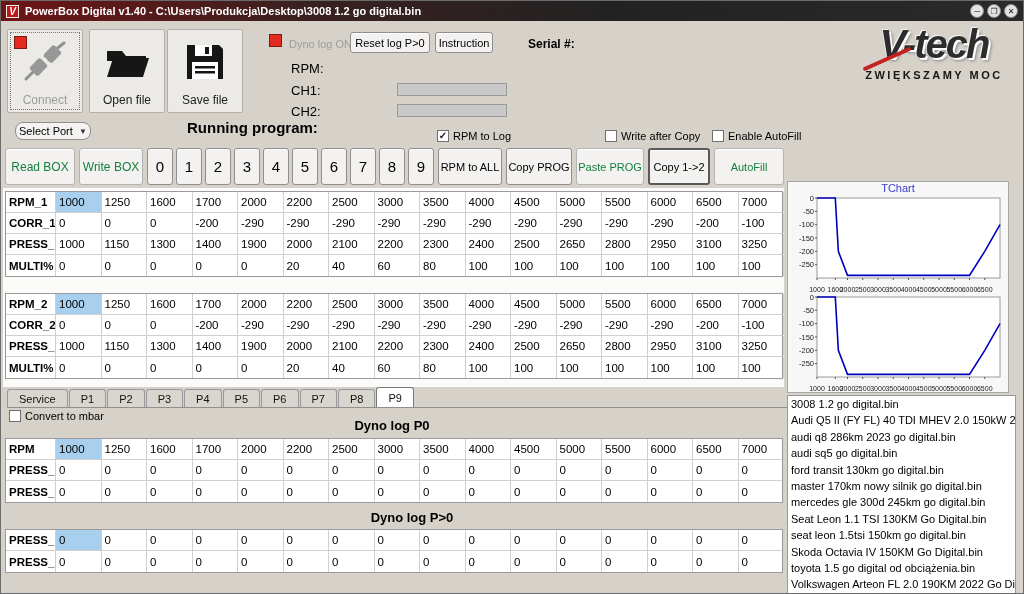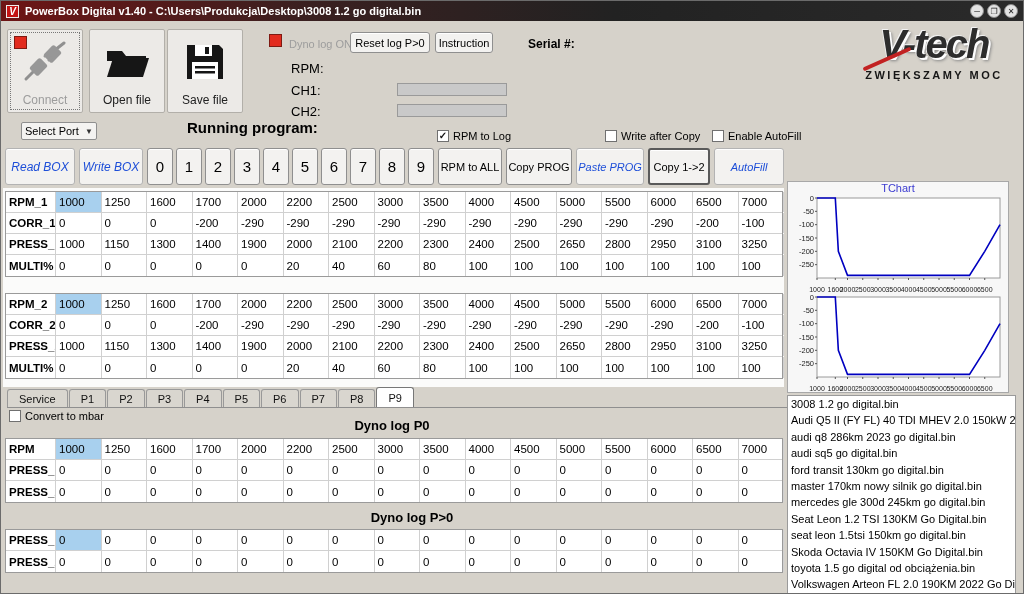--- a/index.html
+++ b/index.html
@@ -161,7 +161,7 @@
   <div class="pbar" style="left:396px;top:82px;"></div>
   <div class="pbar" style="left:396px;top:103px;"></div>
 
-  <div class="select" style="left:20px;top:121px;">
+  <div class="select" style="left:14px;top:121px;border-radius:8px;">
     <span>Select Port</span>
     <span class="arr">▼</span>
   </div>

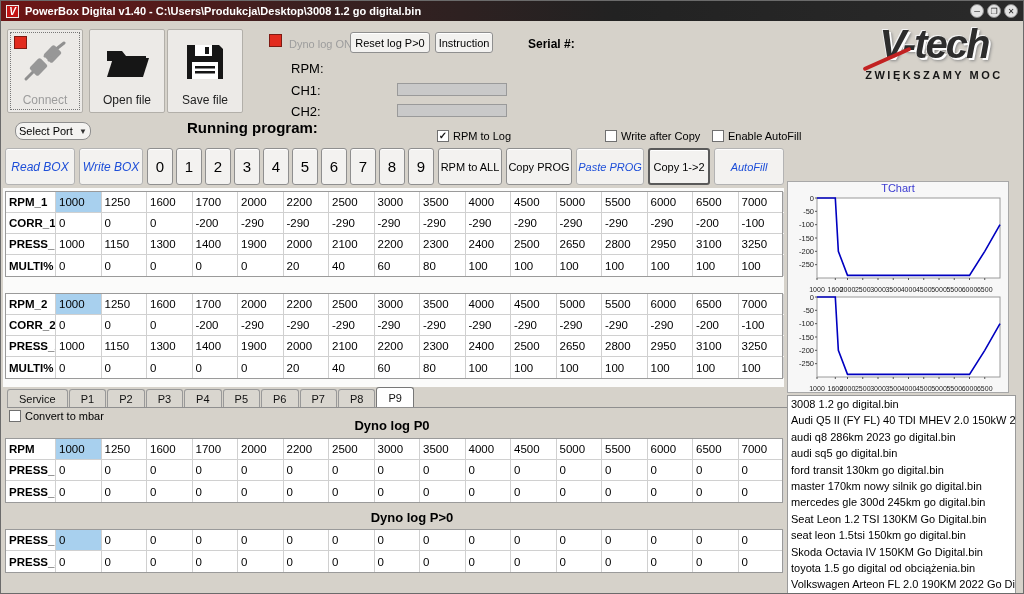--- a/index.html
+++ b/index.html
@@ -35,7 +35,7 @@
   .btn { background:#f3f2f0; border:1px solid #8f8f8f; border-radius:3px; color:#000;
     display:flex; align-items:center; justify-content:center; font-size:11px; box-shadow:inset 0 1px 0 #fff; cursor:default; }
   .btn.pos { position:absolute; }
-  .btn.disabled { color:#1d4ed8; border-color:#b3b3b3;font-style:italic; }
+  .btn.disabled { color:#15803d; border-color:#b3b3b3; }
   .btn.emph { border:2px solid #5a5a5a; }
 
   .pbar { position:absolute; width:110px; height:13px; background:#c9c9c9; border:1px solid #9a9a9a; }

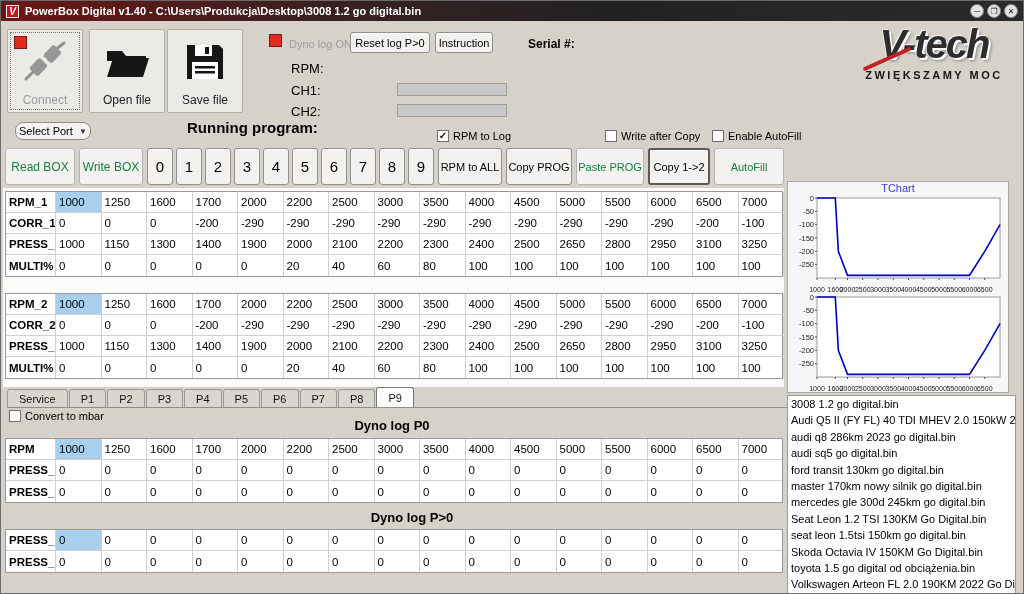--- a/index.html
+++ b/index.html
@@ -579,7 +579,7 @@
       <div class="file-item">ford transit 130km go digital.bin</div>
       <div class="file-item">master 170km nowy silnik go digital.bin</div>
       <div class="file-item">mercedes gle 300d 245km go digital.bin</div>
-      <div class="file-item">Seat Leon 1.2 TSI 130KM Go Digital.bin</div>
+      <div class="file-item">Seat Leon 1.1 TSI 130KM Go Digital.bin</div>
       <div class="file-item">seat leon 1.5tsi 150km go digital.bin</div>
       <div class="file-item">Skoda Octavia IV 150KM Go Digital.bin</div>
       <div class="file-item">toyota 1.5 go digital od obciążenia.bin</div>

